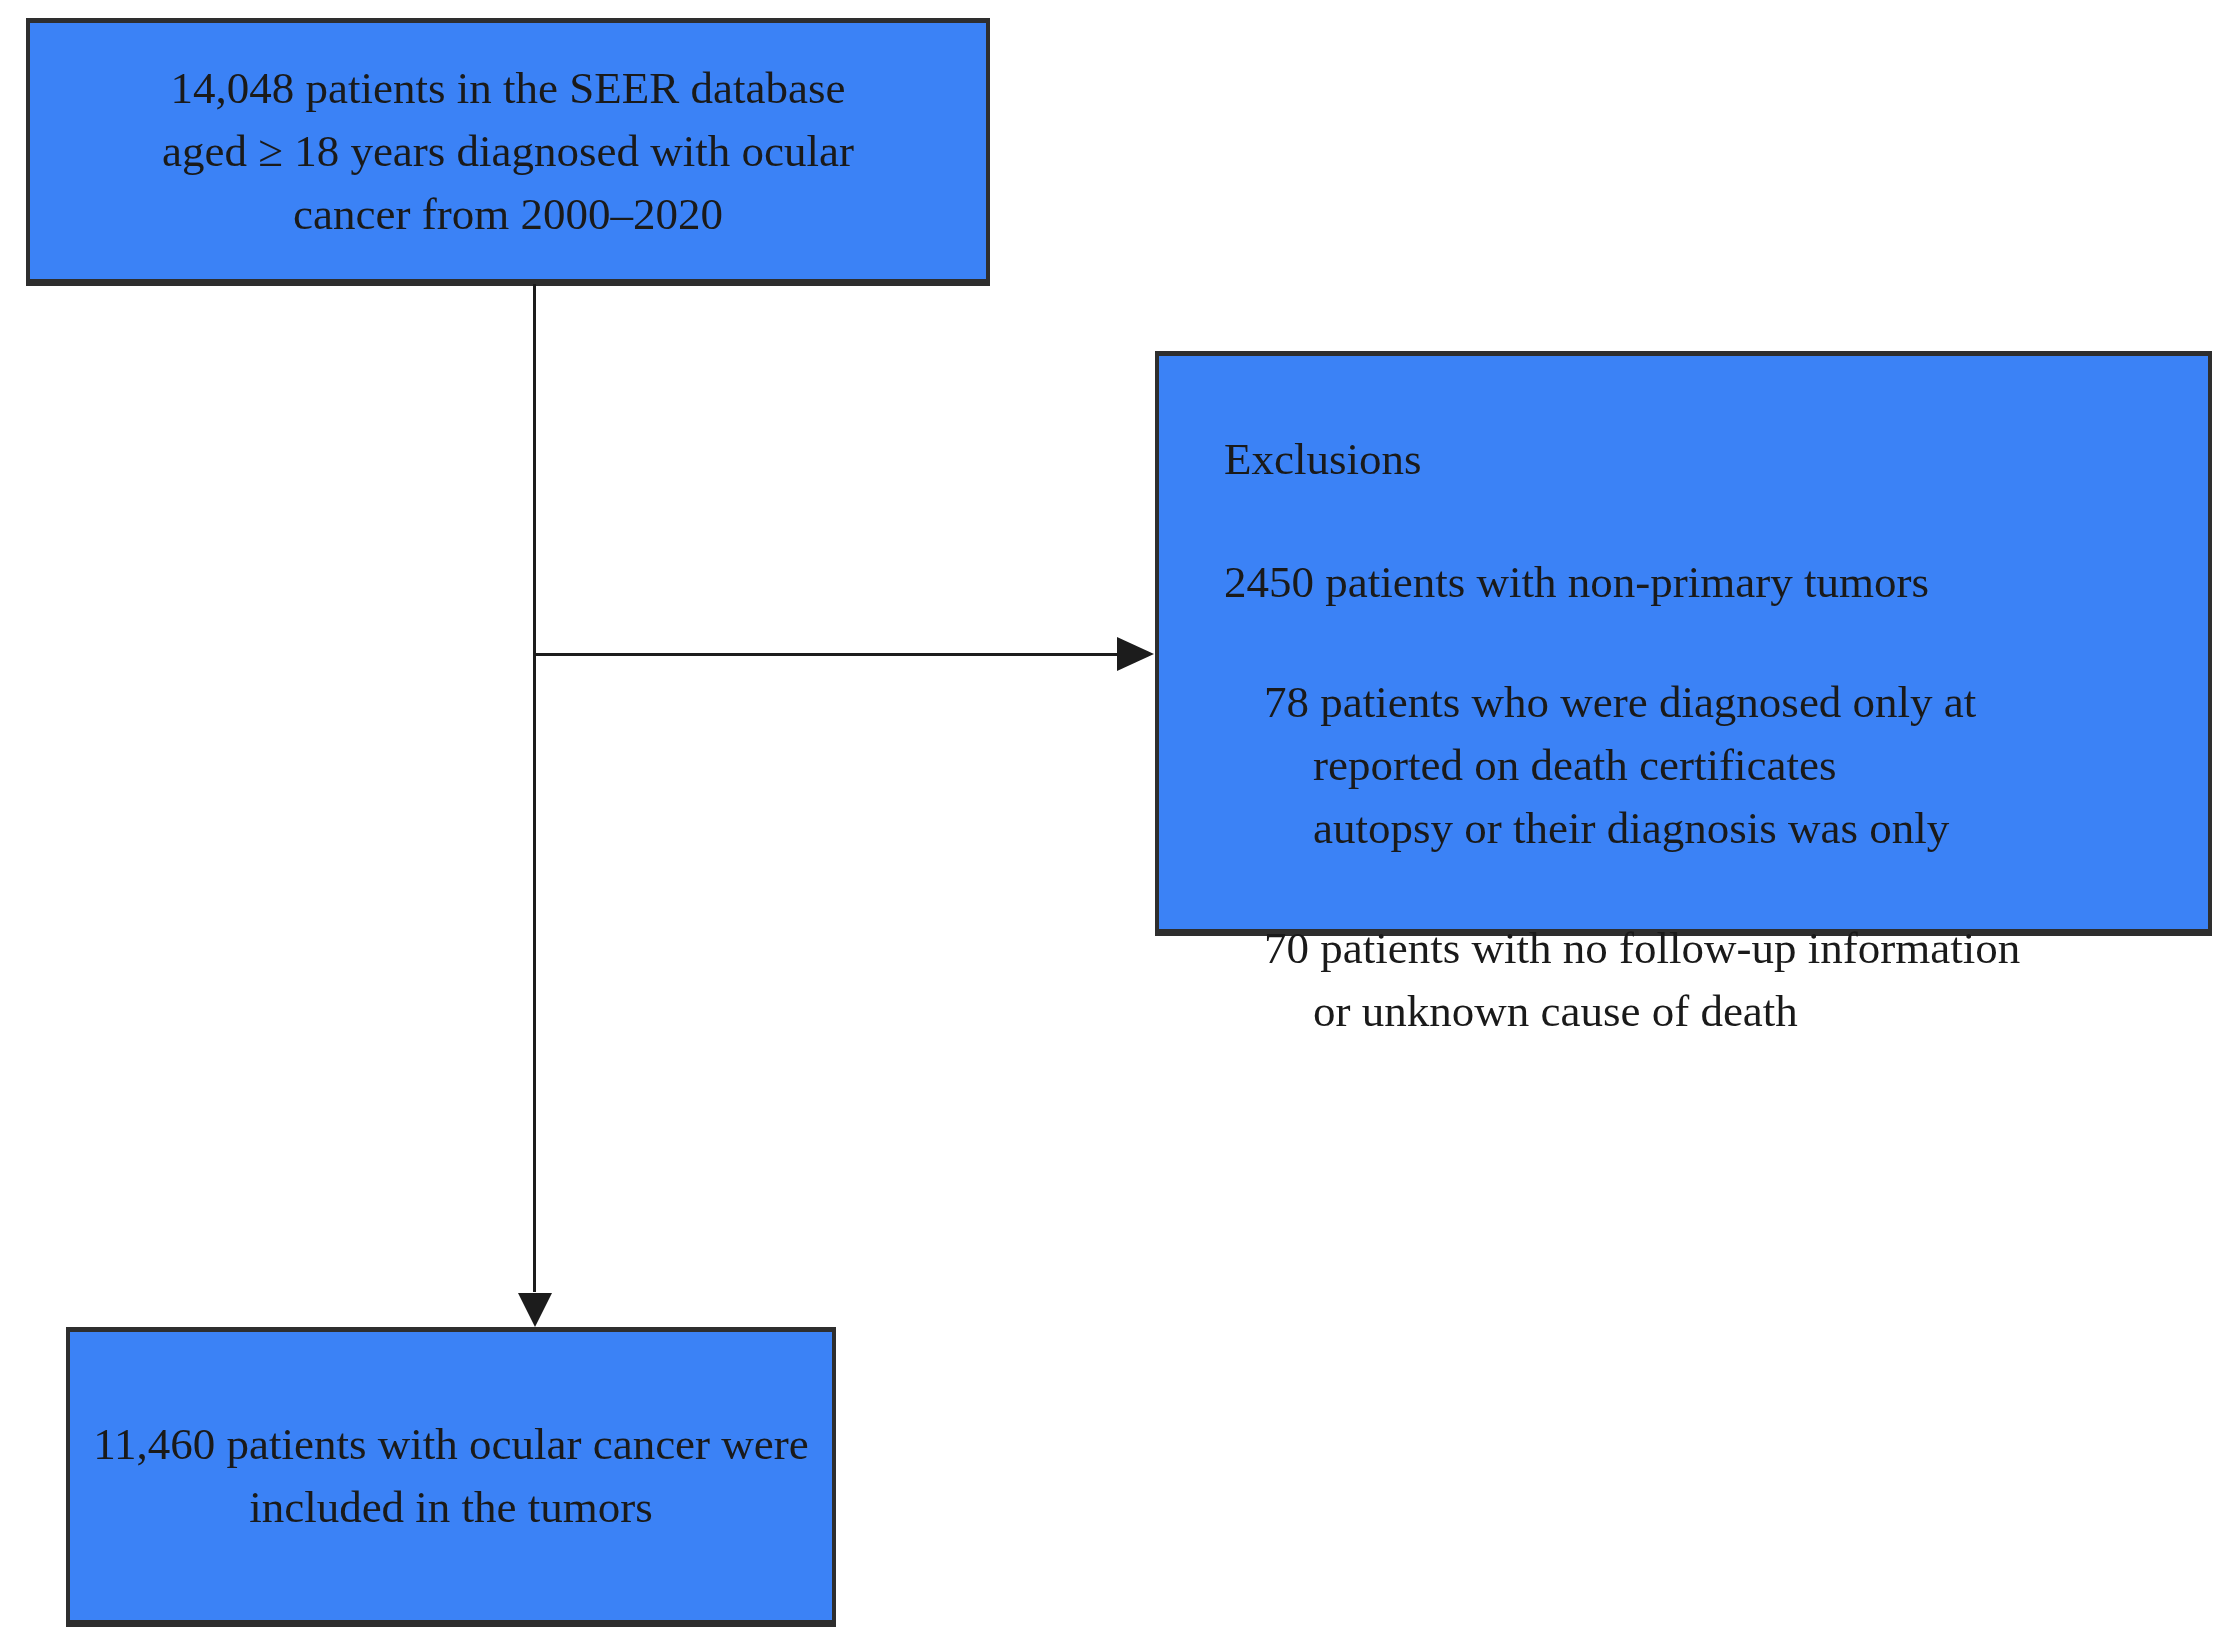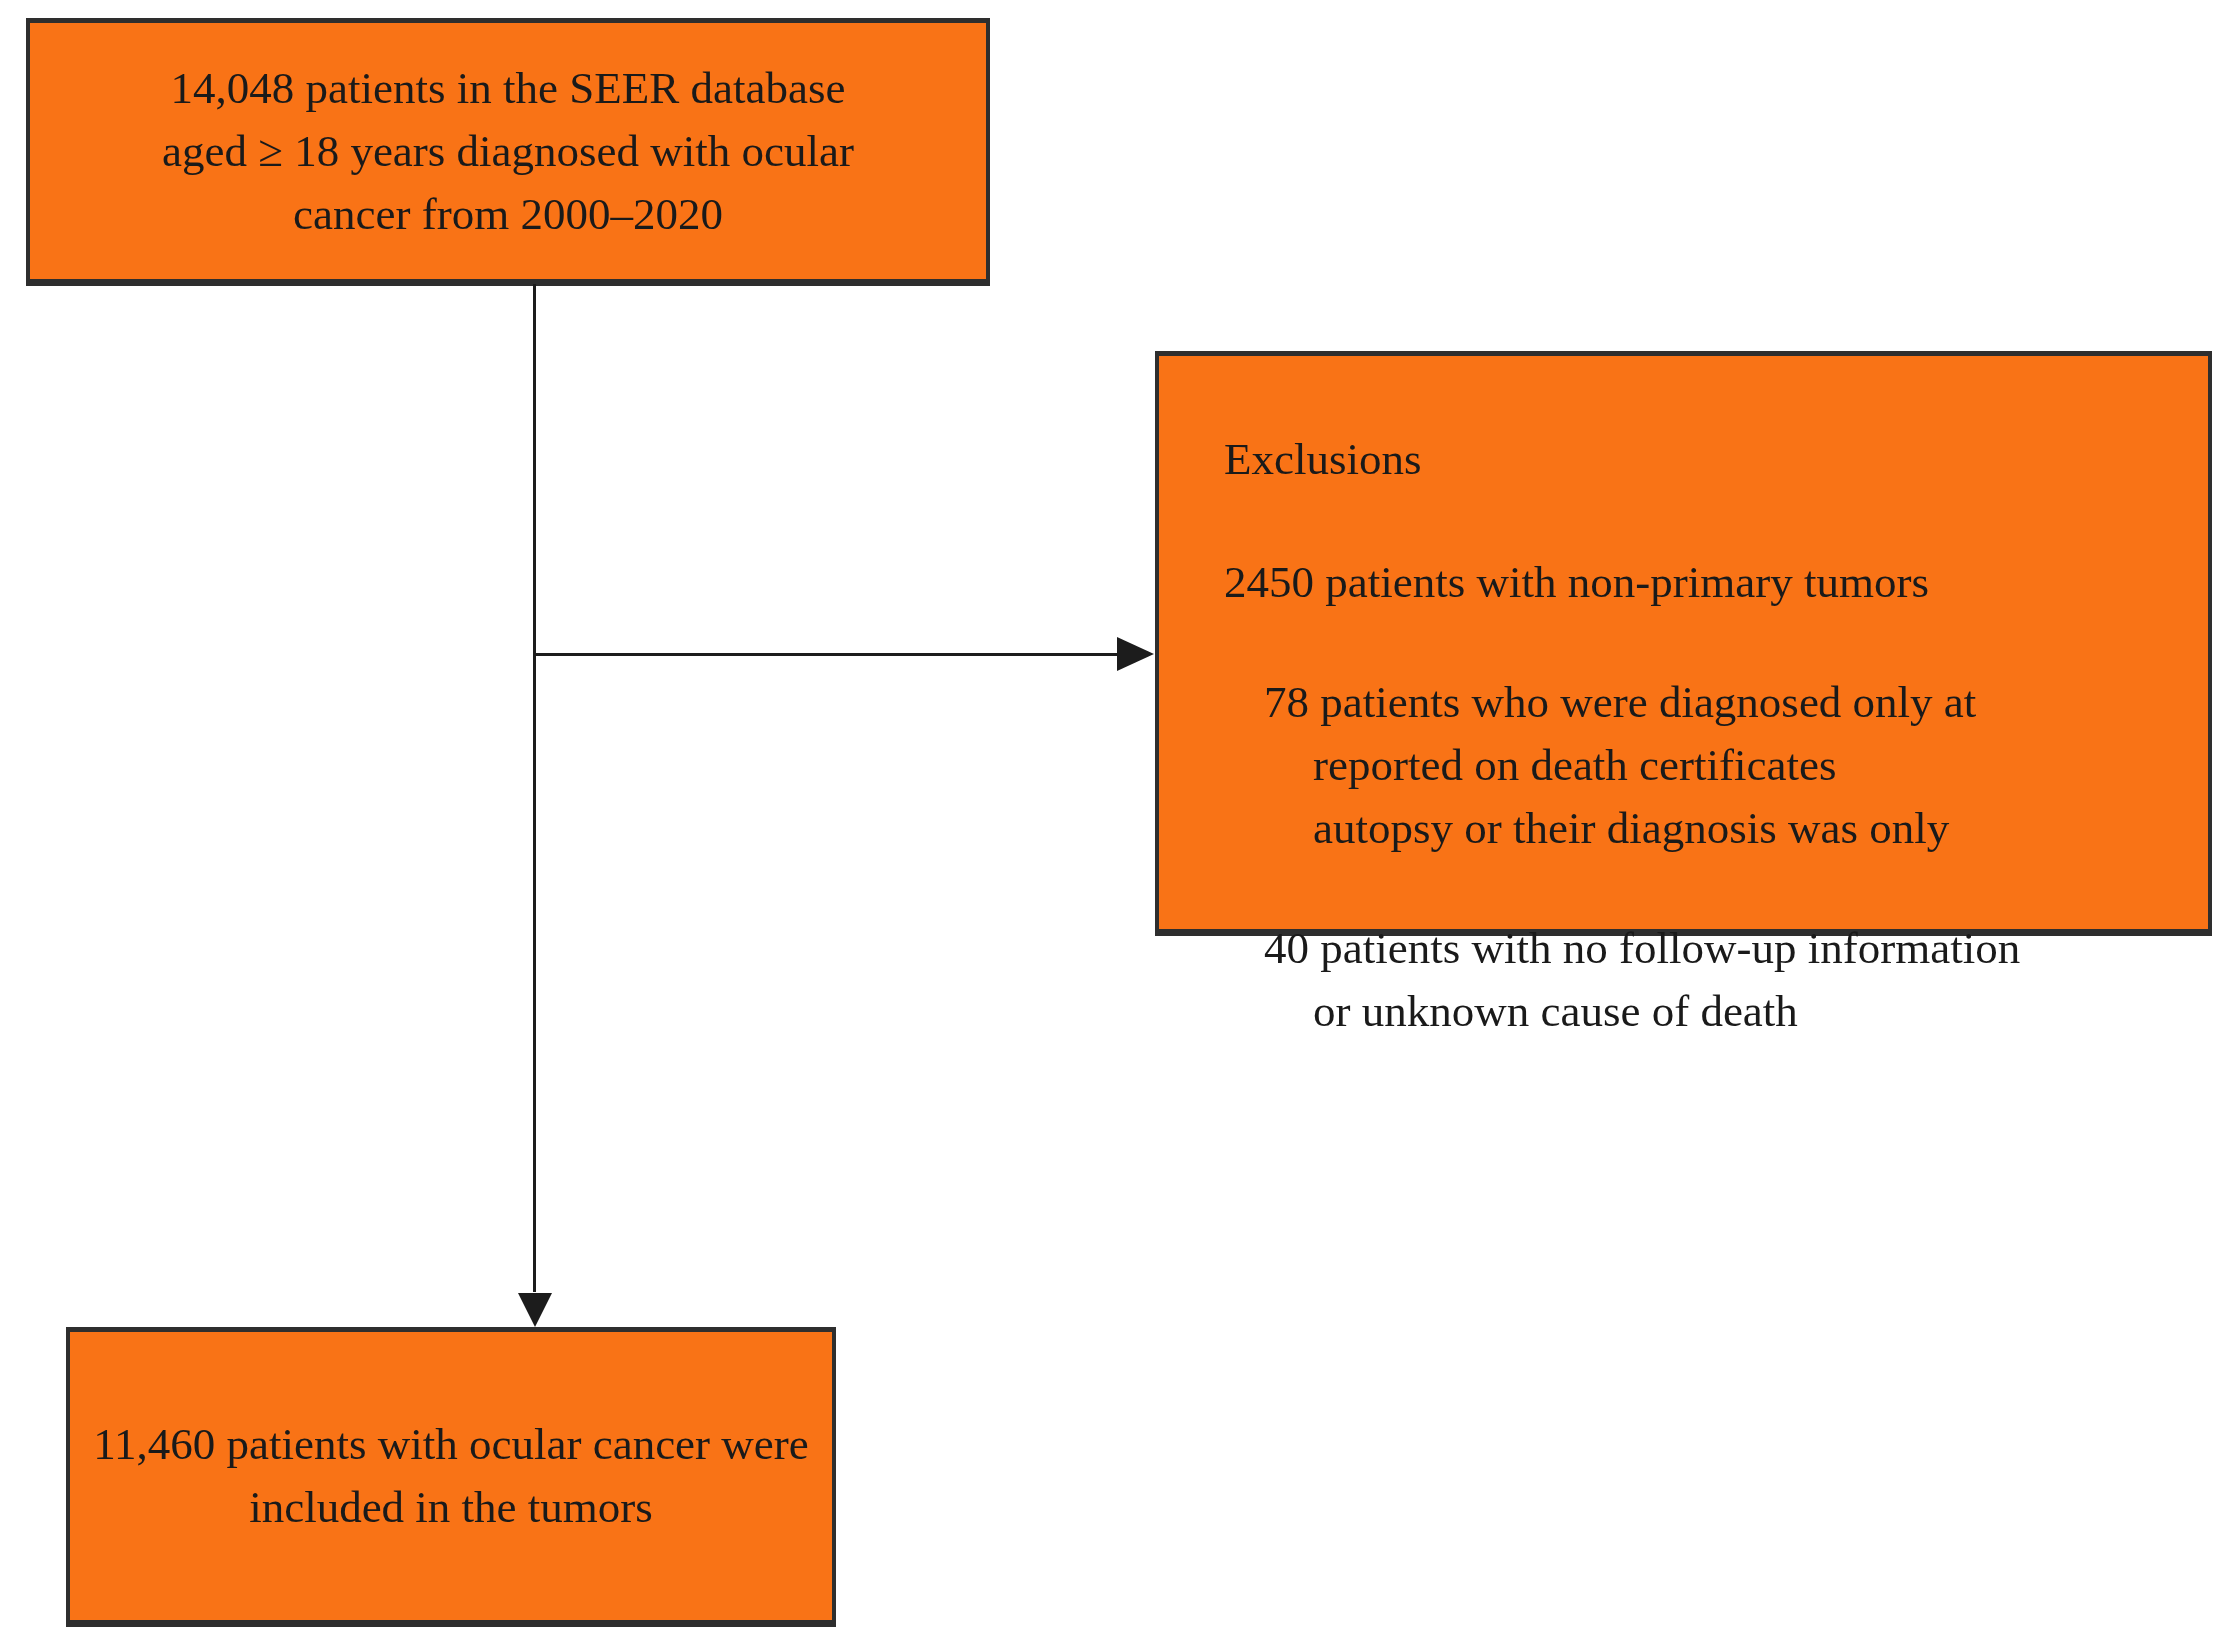--- a/index.html
+++ b/index.html
@@ -20,7 +20,7 @@
   }
   .box {
     position: absolute;
-    background: #f97316;
+    background: #3b82f6;
     border: 4.1px solid #2e2e2e;
     border-top-width: 5.7px;
     border-bottom-width: 7.3px;

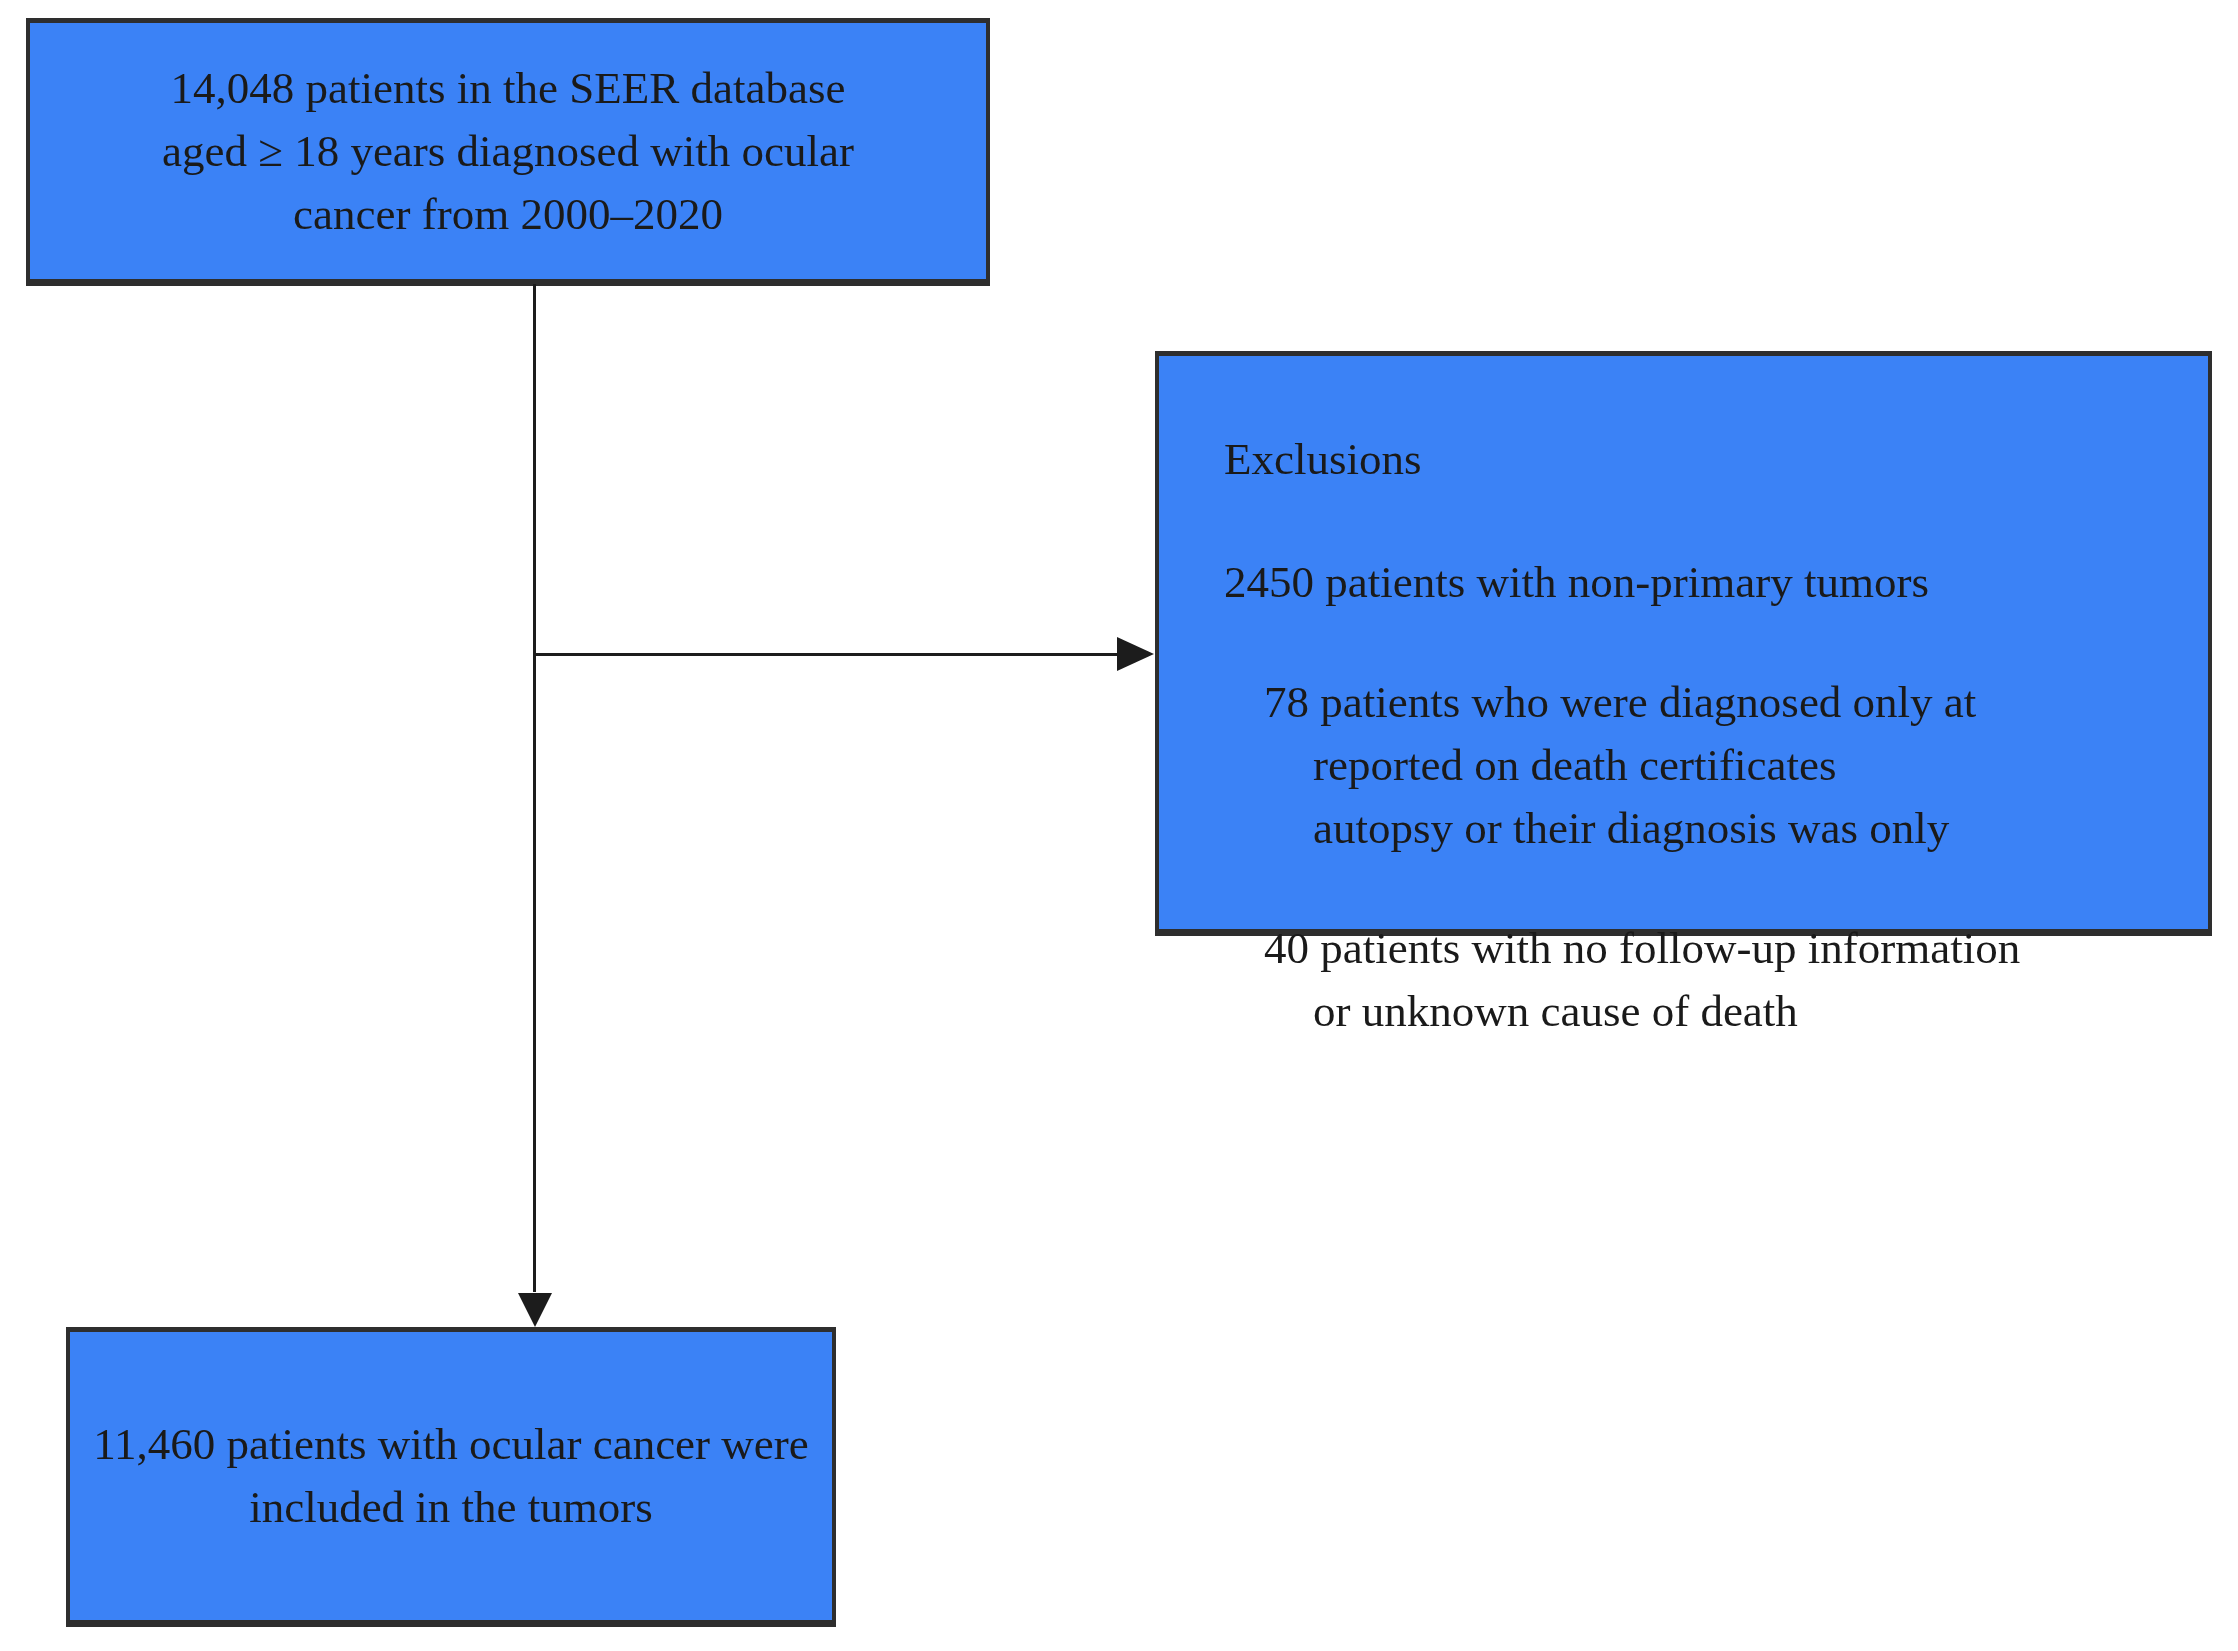--- a/index.html
+++ b/index.html
@@ -128,7 +128,7 @@
     </div>
 
     <div class="excl-item excl-sub">
-      <span class="first">40 patients with no follow-up information</span>
+      <span class="first">70 patients with no follow-up information</span>
       <span class="cont">or unknown cause of death</span>
     </div>
   </div>

